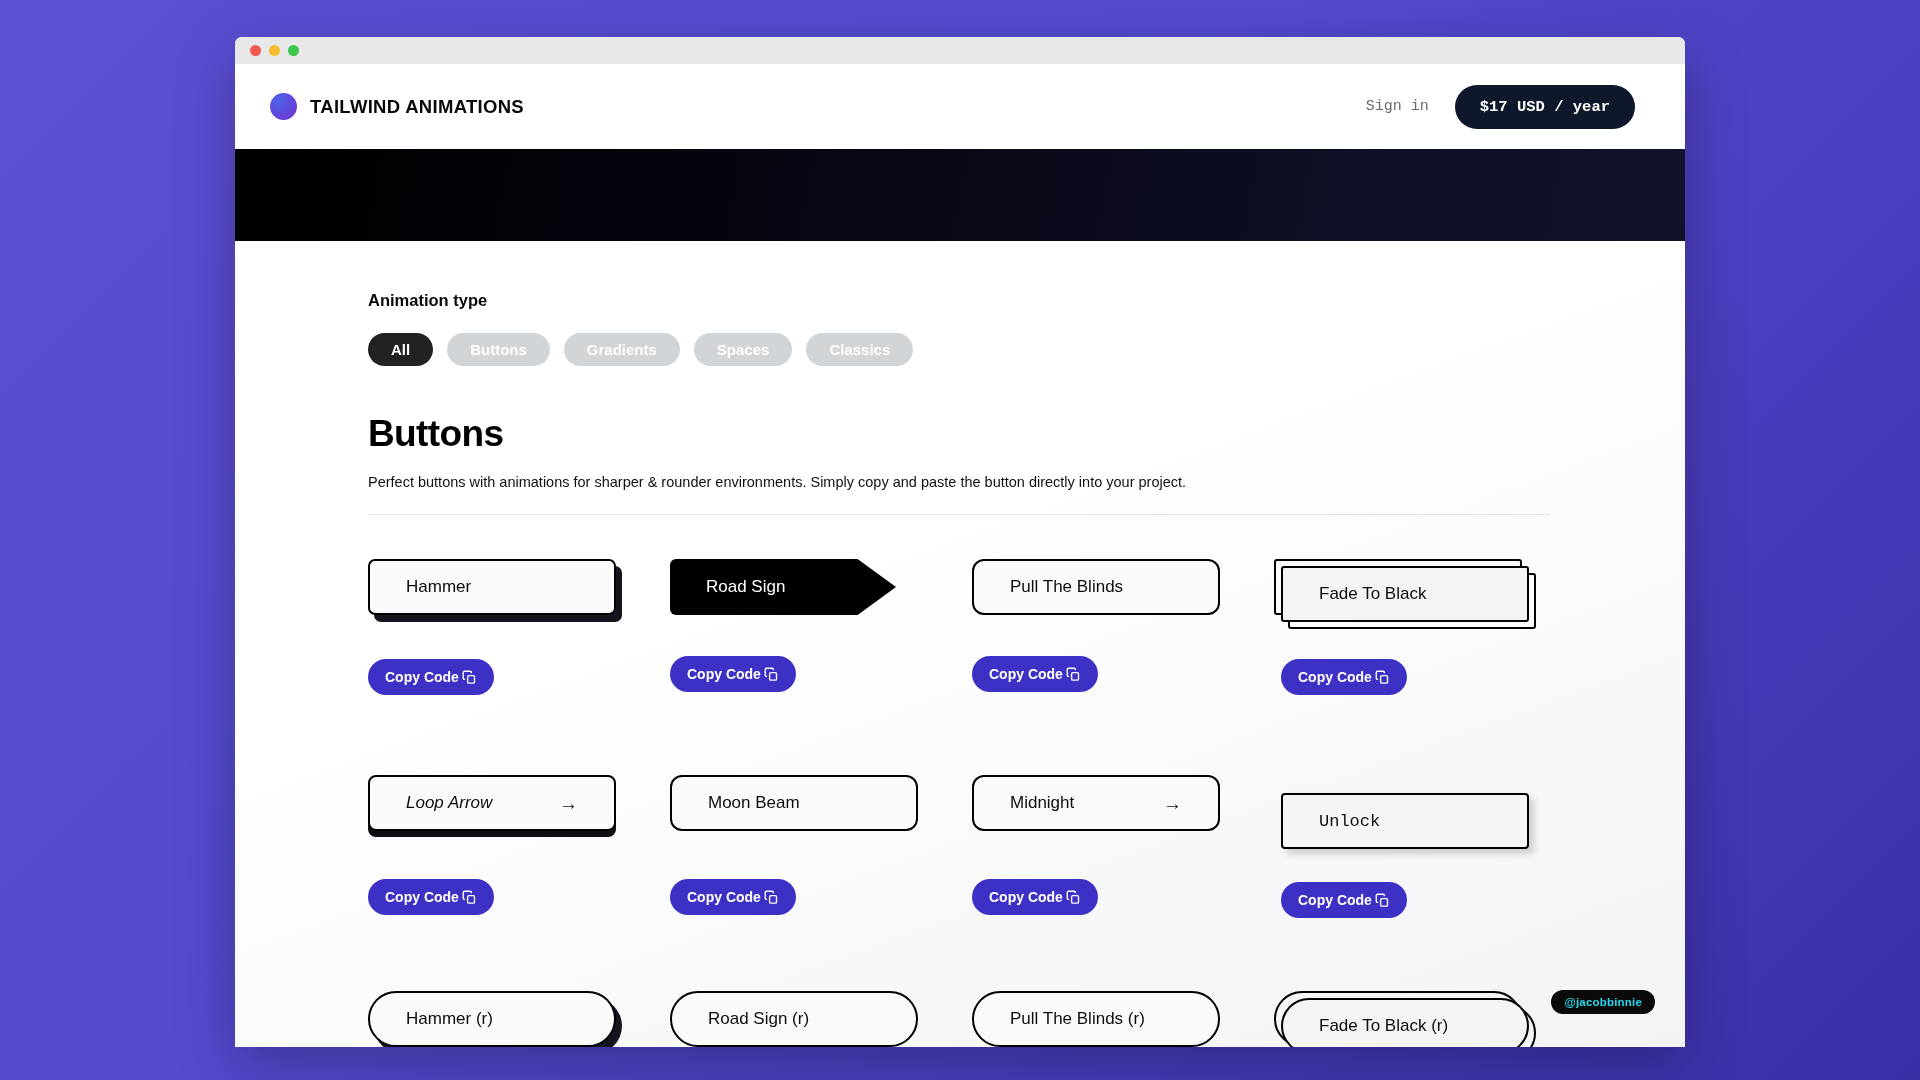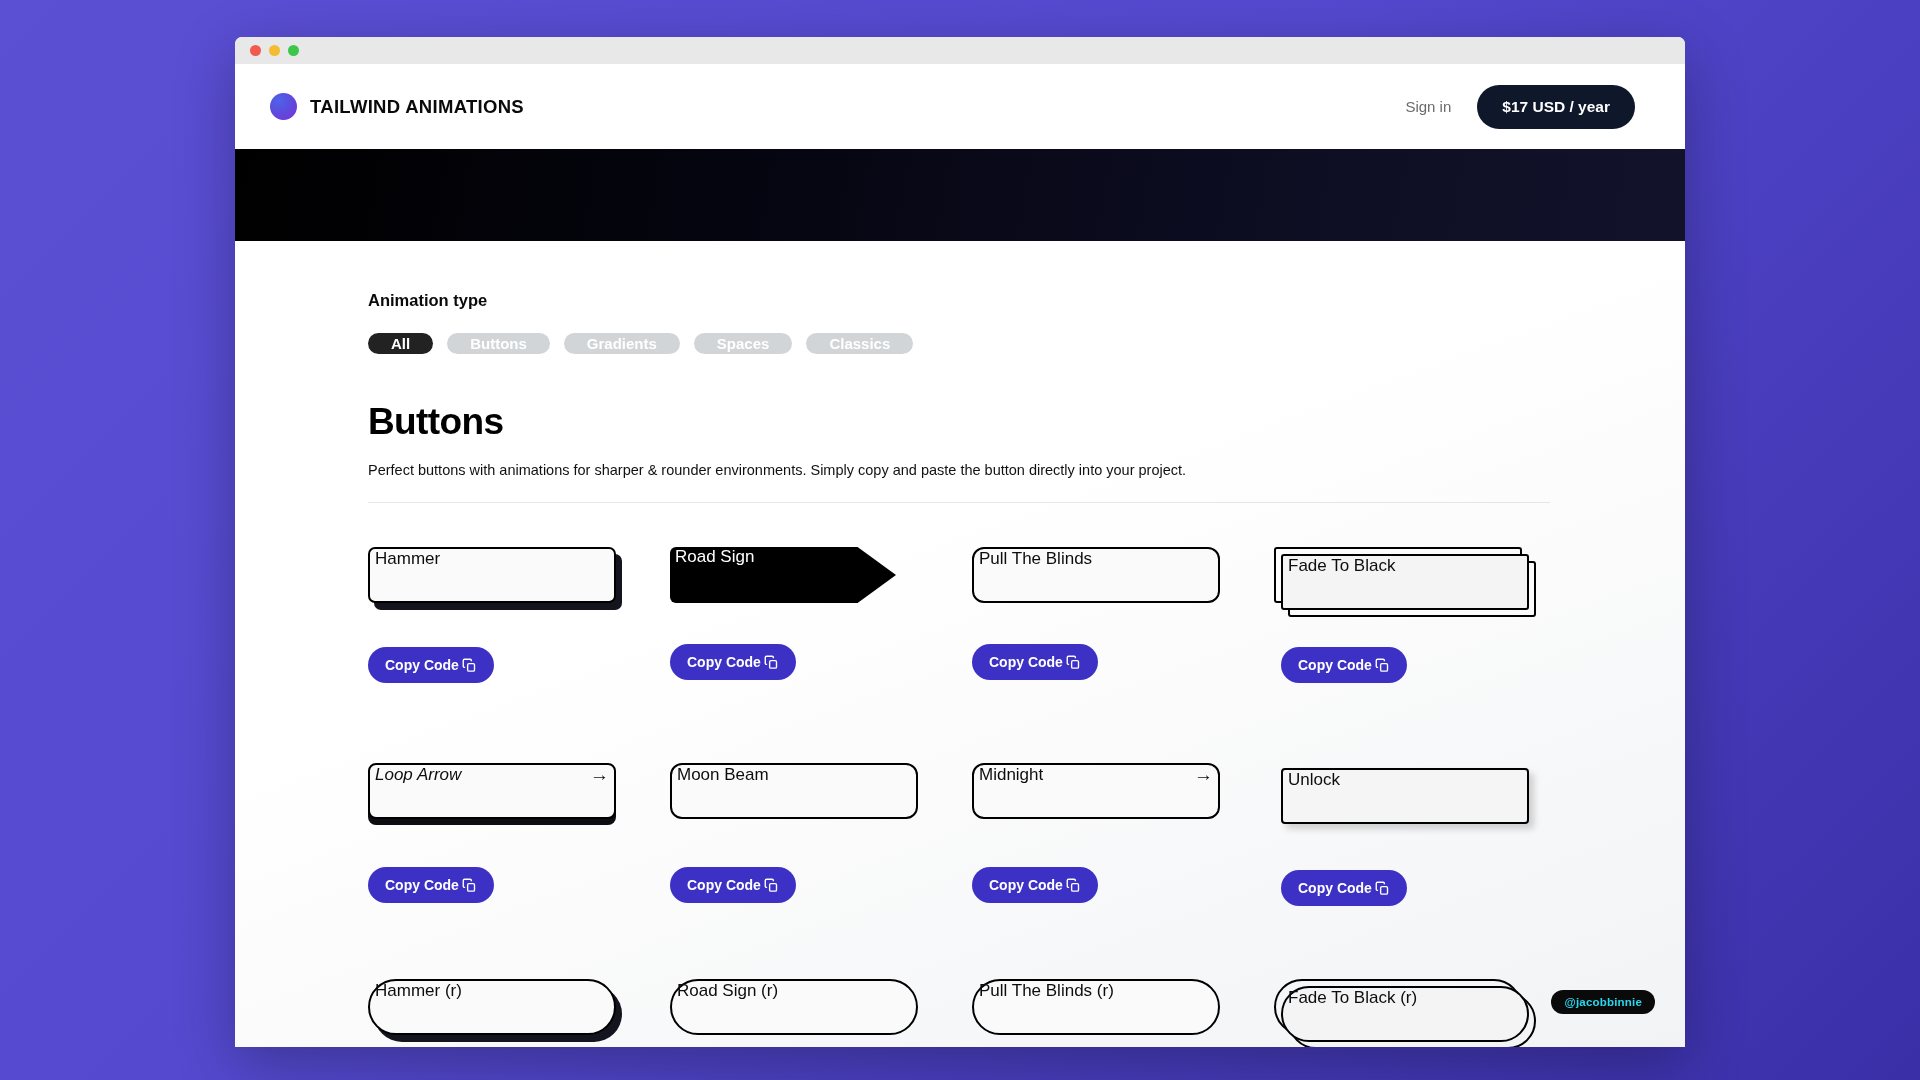--- a/index.html
+++ b/index.html
@@ -71,6 +71,7 @@
     display: flex;
     align-items: center;
     gap: 26px;
+    font-family: Liberation Mono, monospace;
   }
   .signin-link {
     font-size: 15px;

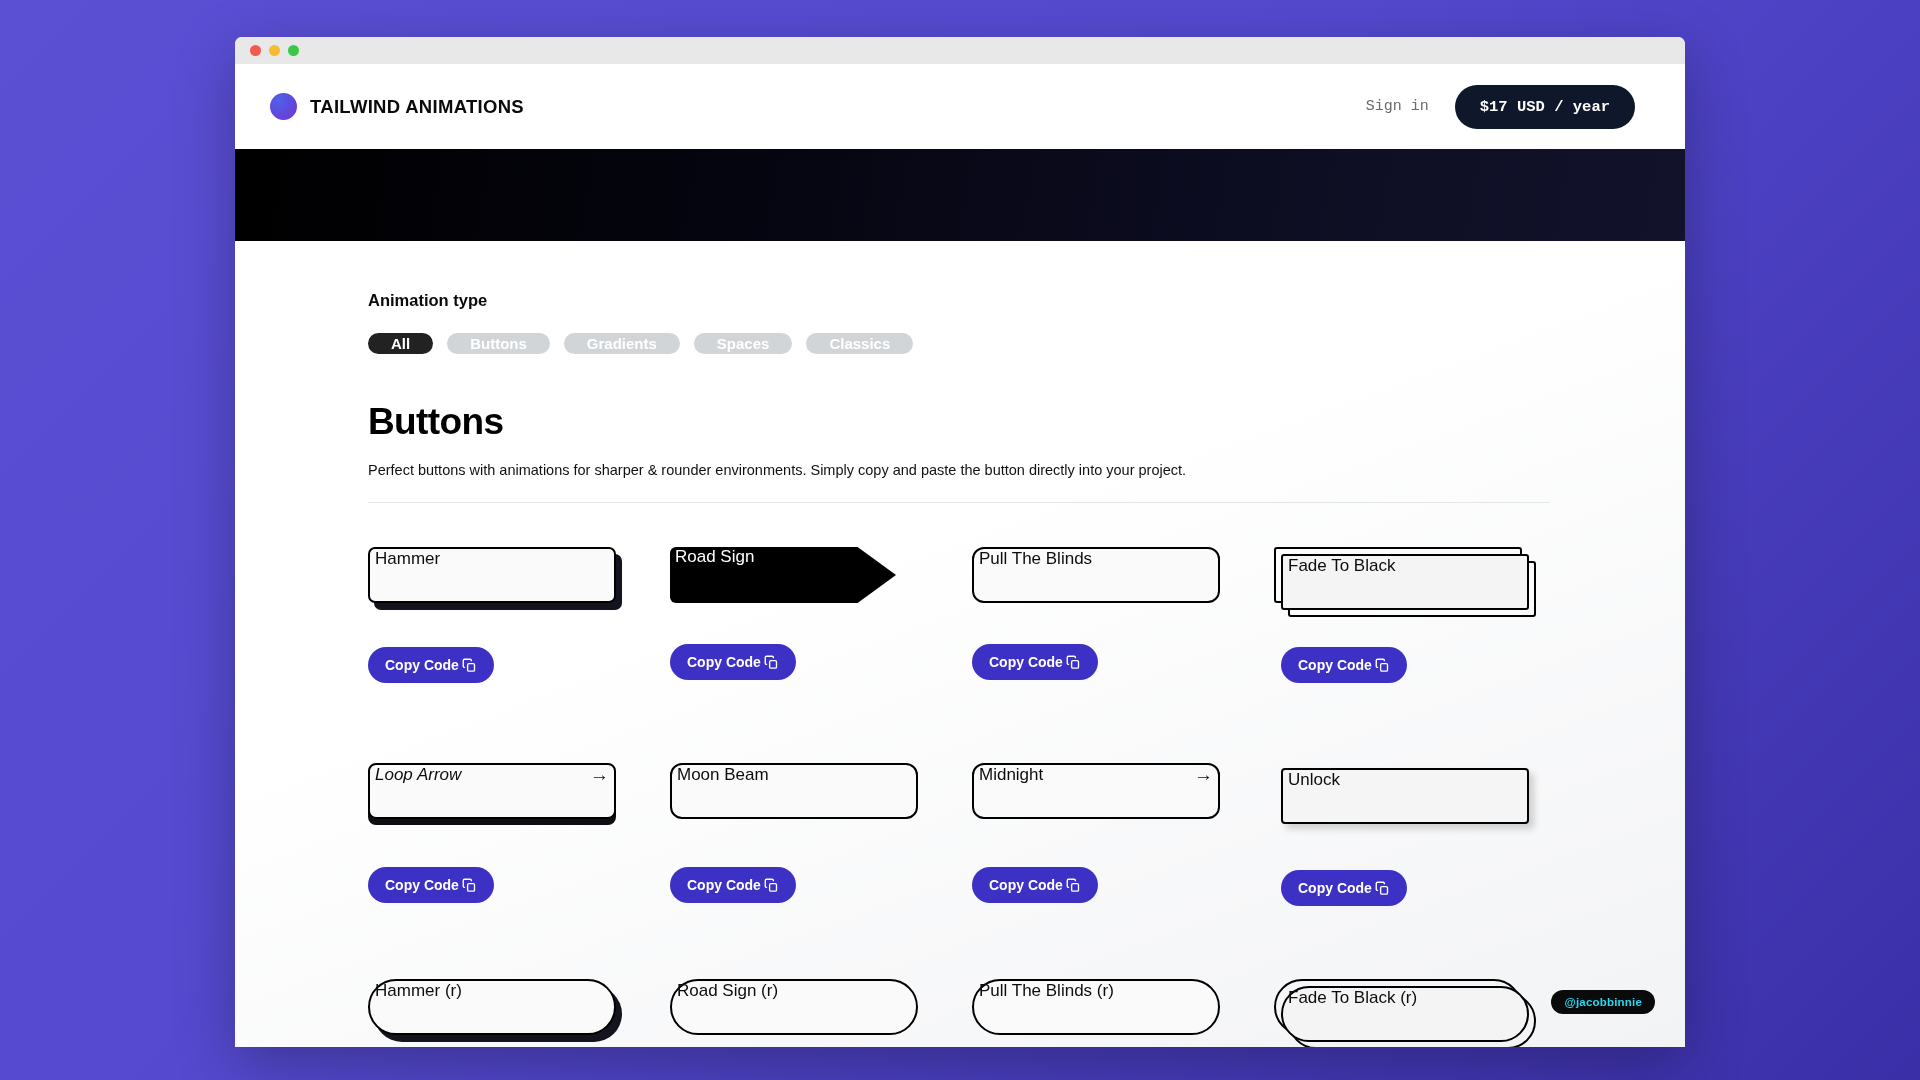--- a/index.html
+++ b/index.html
@@ -113,7 +113,7 @@
   }
   .pill {
     border-radius: 999px;
-    padding: 2px 23px;
+    padding: 8px 23px;
     font-size: 15px;
     font-weight: bold;
     background: #d2d5d8;

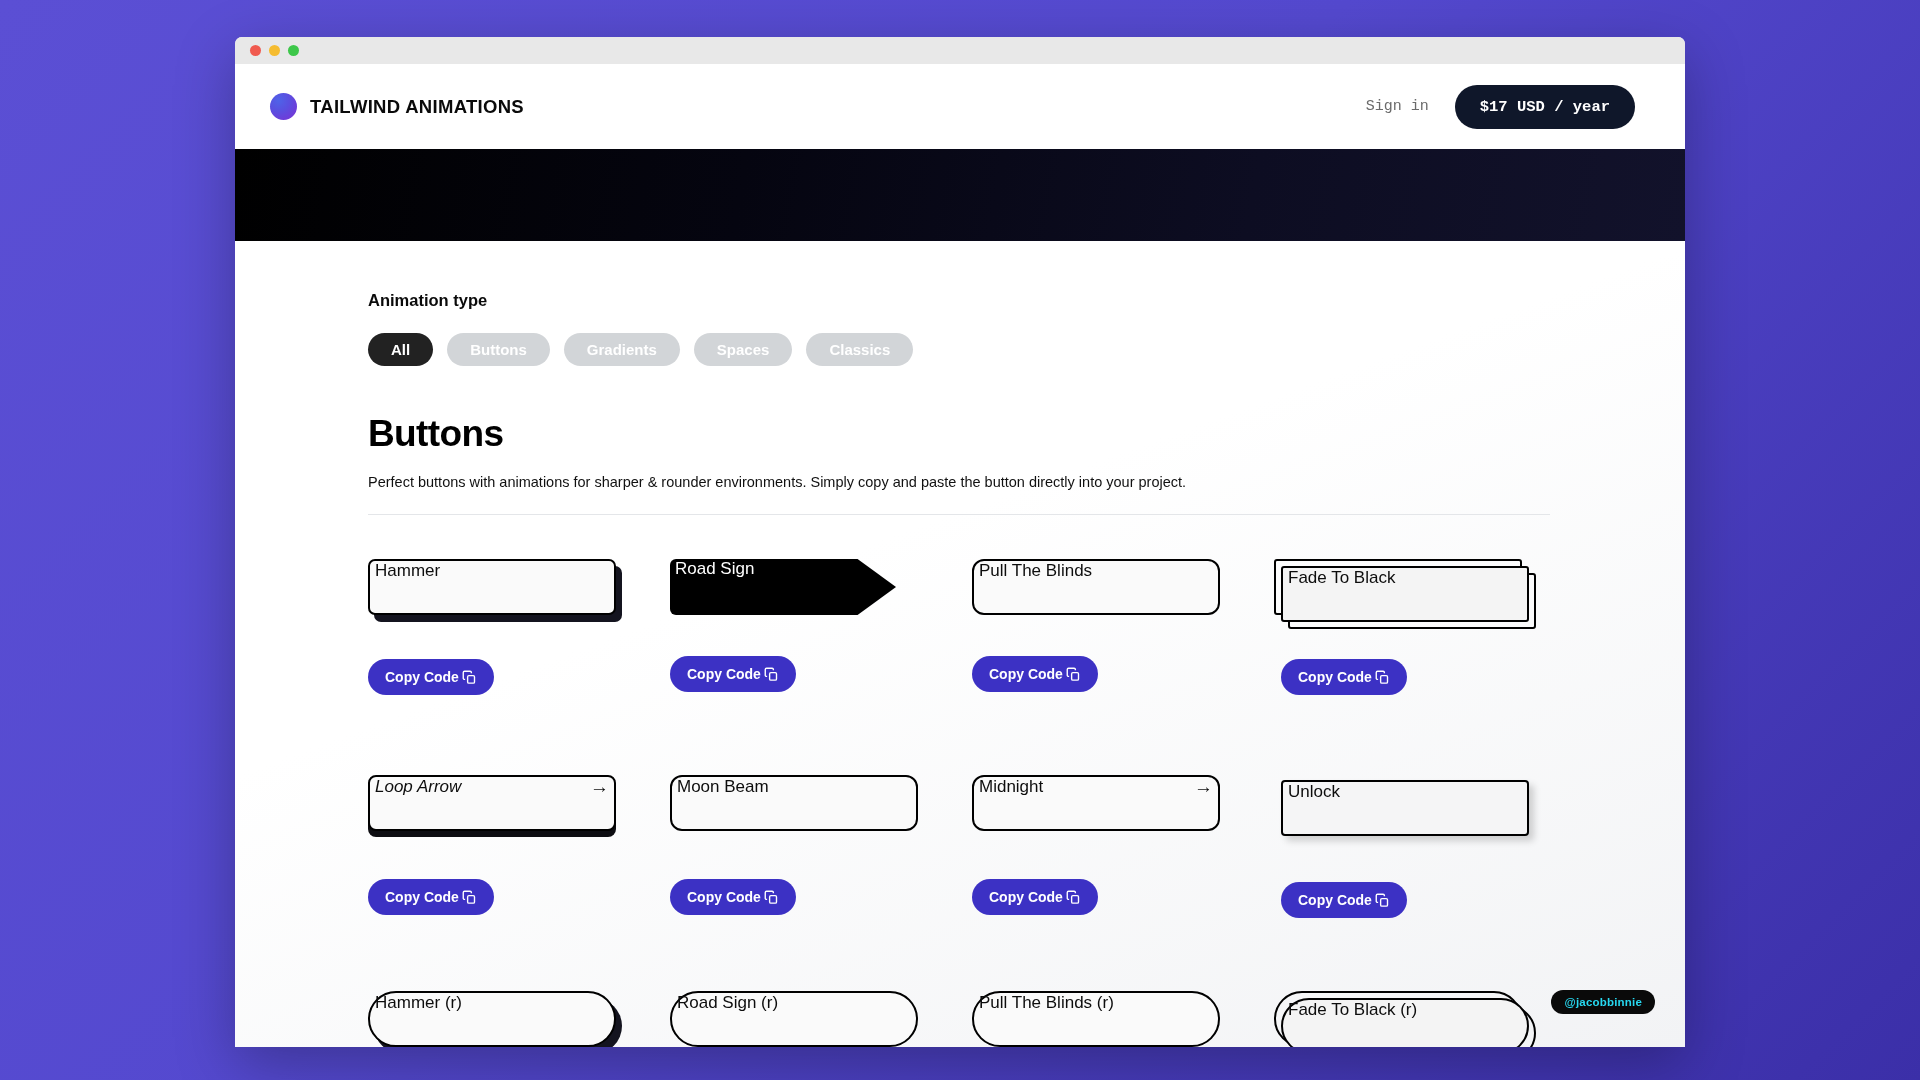--- a/index.html
+++ b/index.html
@@ -160,8 +160,8 @@
     width: 248px;
     height: 56px;
     display: flex;
-    align-items: flex-start;
-    padding: 0 5px;
+    align-items: center;
+    padding: 0 36px;
     font-size: 17px;
     color: #0d0d0d;
     background: #fafafa;

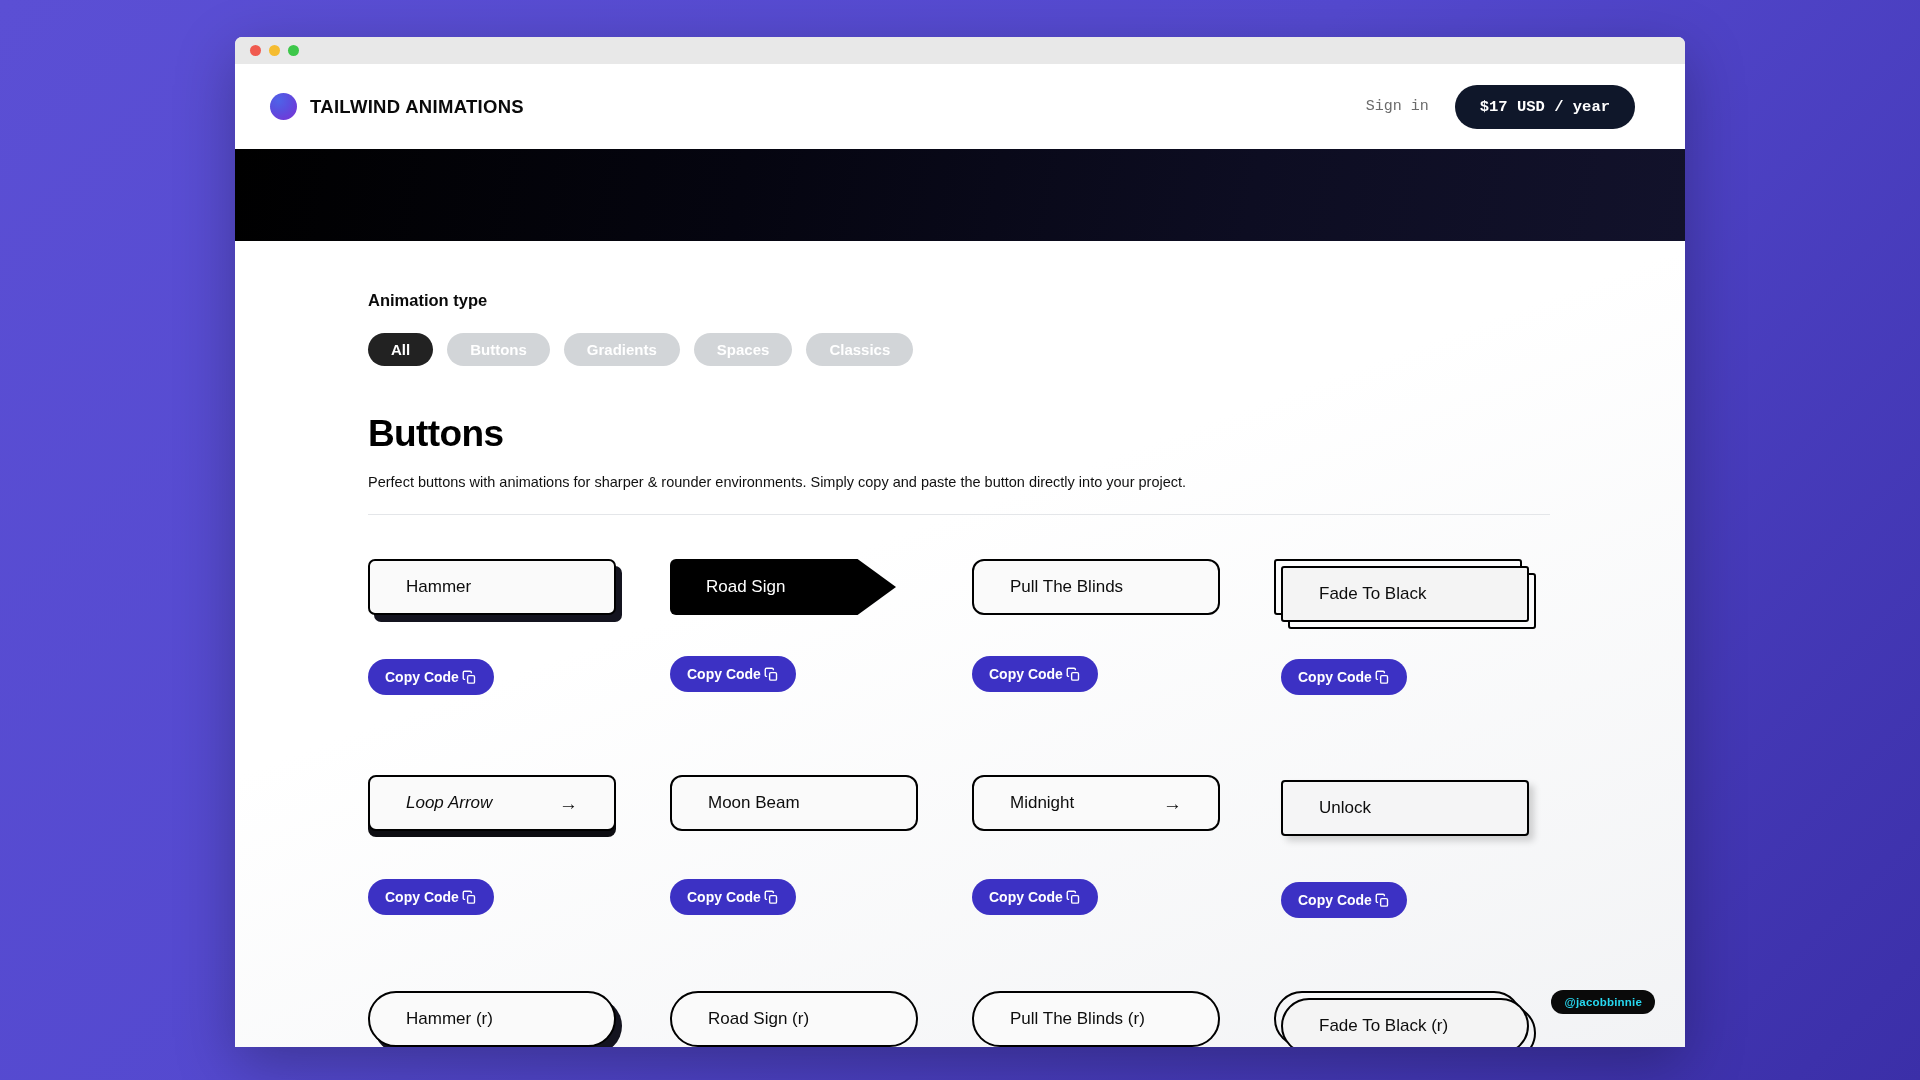--- a/index.html
+++ b/index.html
@@ -416,7 +416,7 @@
       </div>
 
       <div class="demo-cell">
-        <div class="demo-btn v-unlock" style="margin-left:7px;margin-top:5px;">
+        <div class="demo-btn v-unlock" style="margin-left:7px;margin-top:18px;font-family:Liberation Mono, monospace;">
           <span>Unlock</span>
         </div>
         <div class="copy-btn cp-h">

